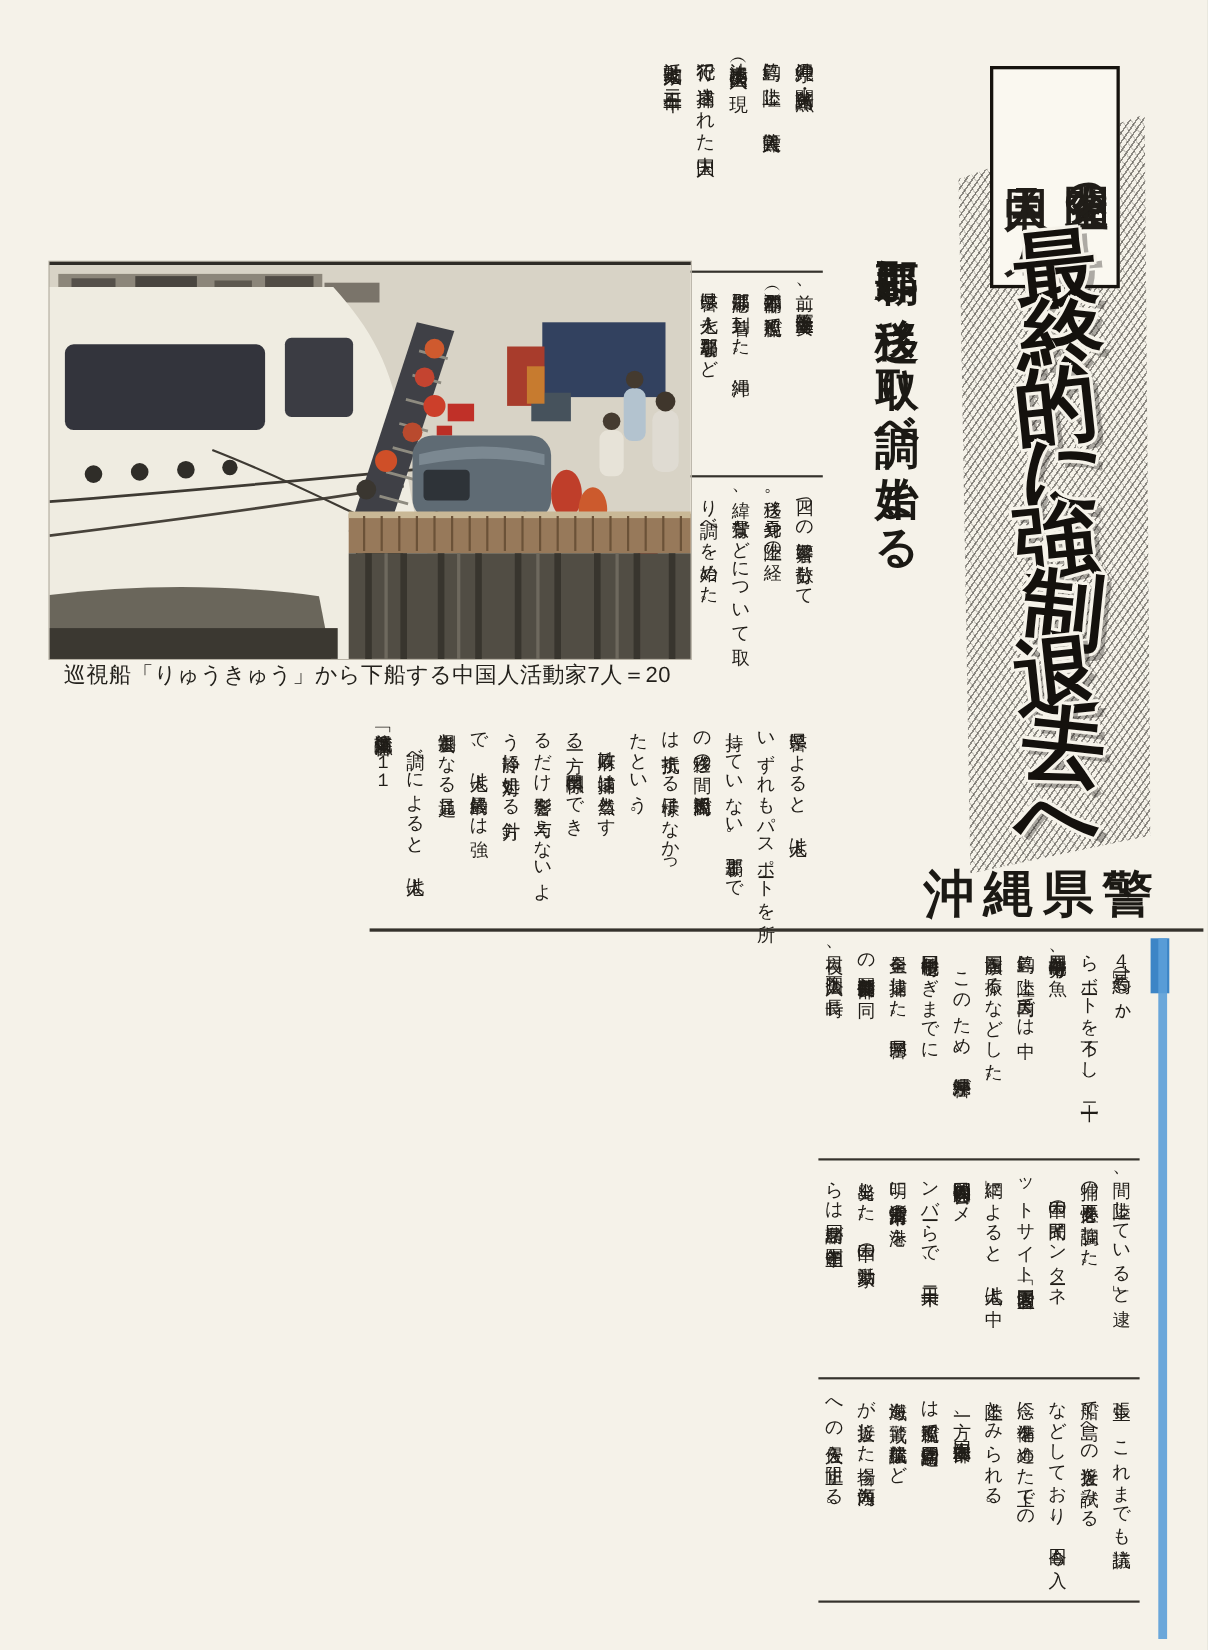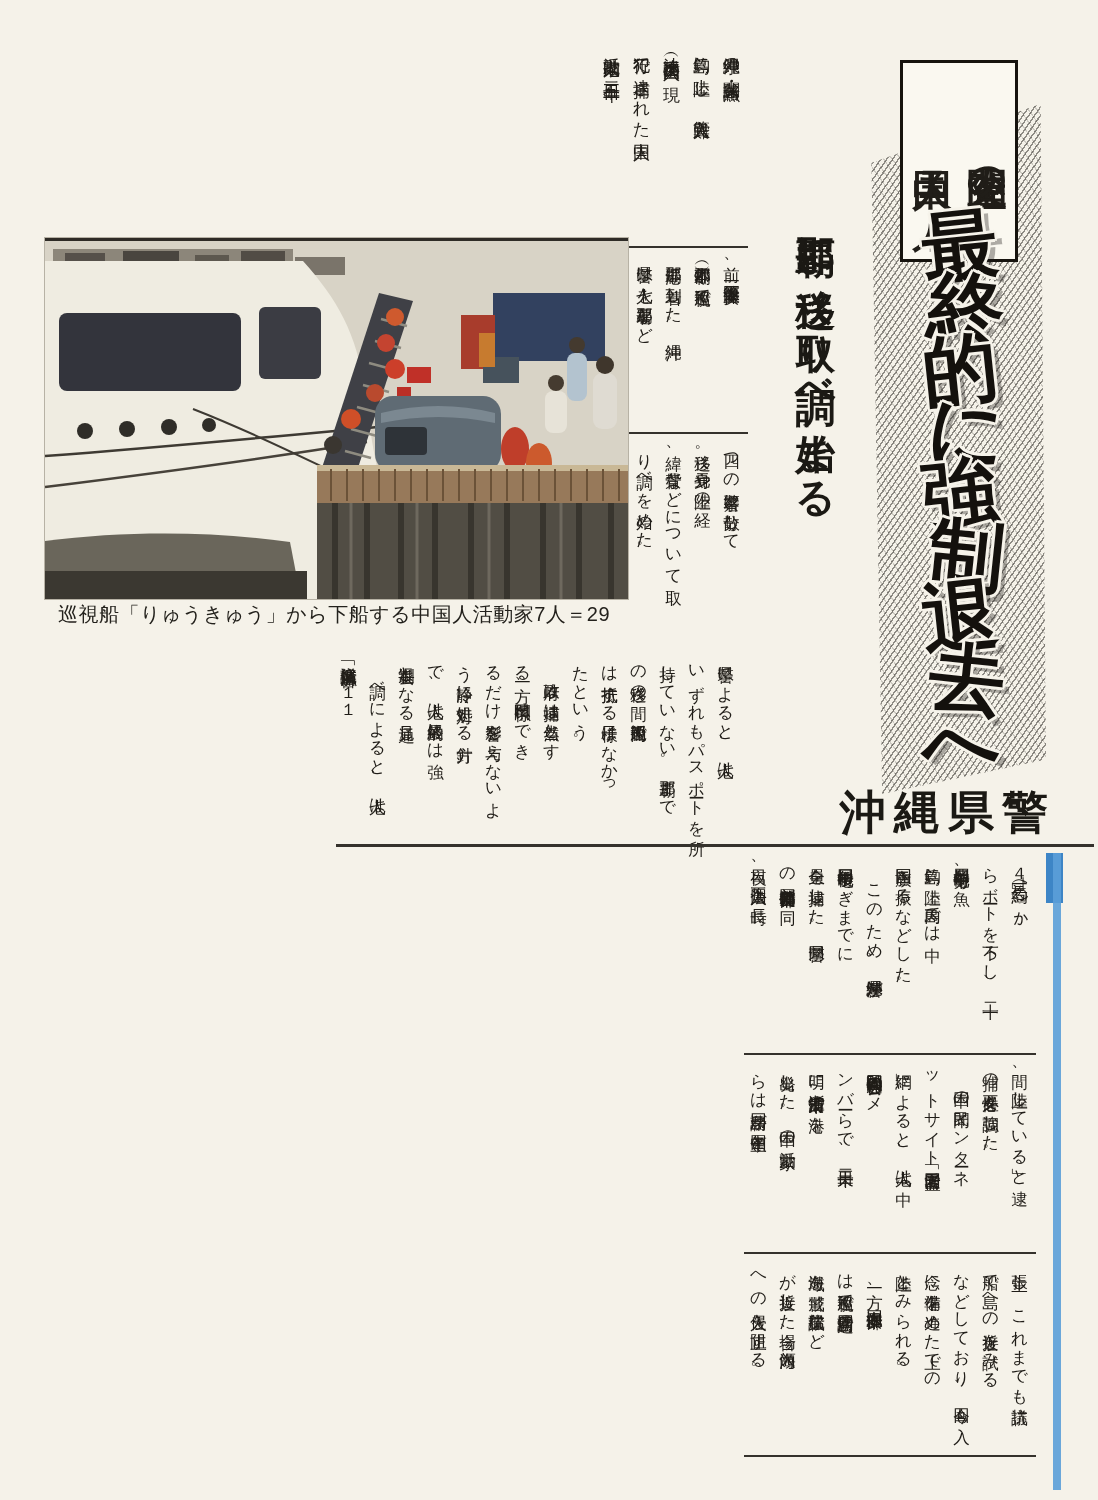--- a/index.html
+++ b/index.html
@@ -179,7 +179,7 @@
   </svg>
 
   <div class="caption">
-    <div>巡視船「りゅうきゅう」から下船する中国人活動家7人＝29</div>
+    <div>巡視船「りゅうきゅう」から下船する中国人活動家7人＝20</div>
   </div>
 
   <div class="vblock tight" style="left:334px;top:654px;width:406px;height:194px;">

